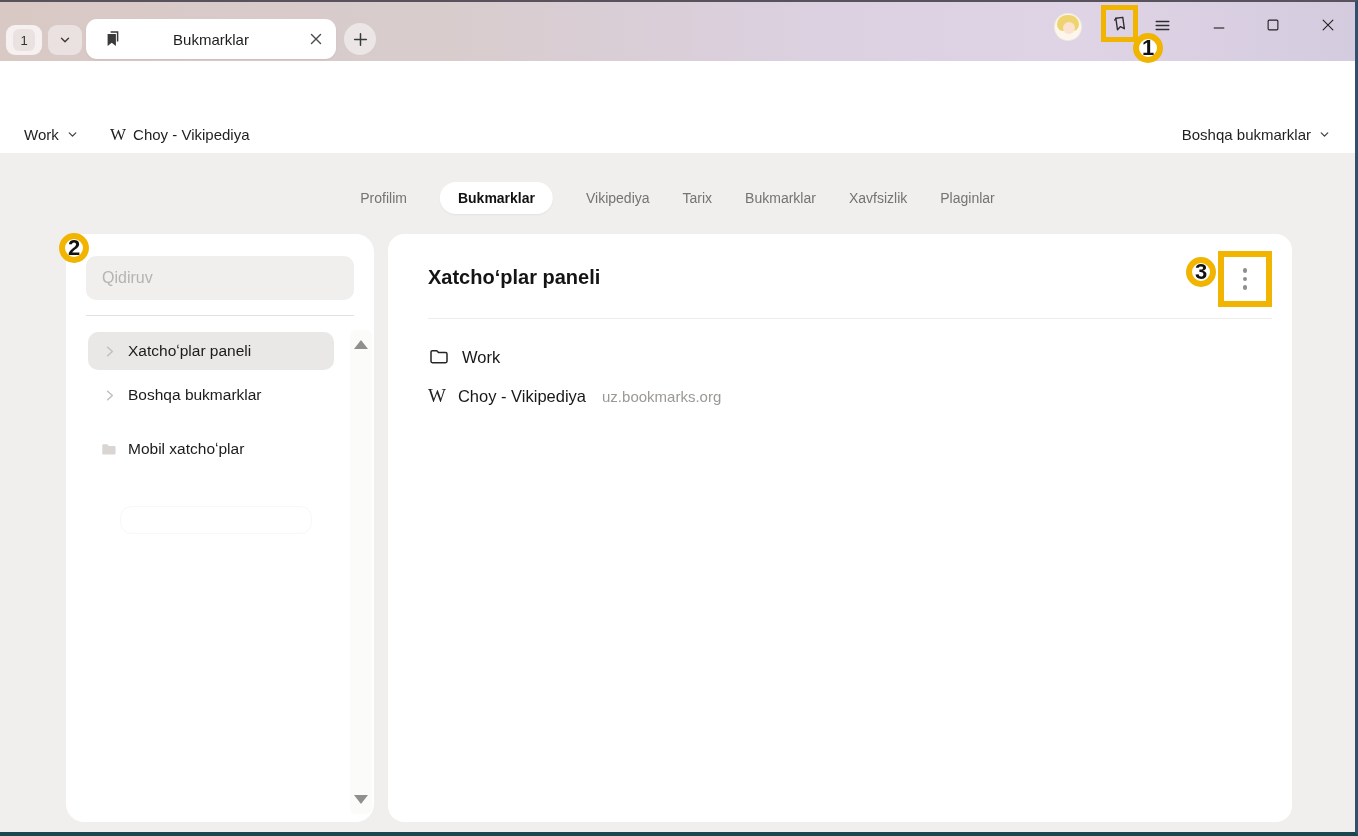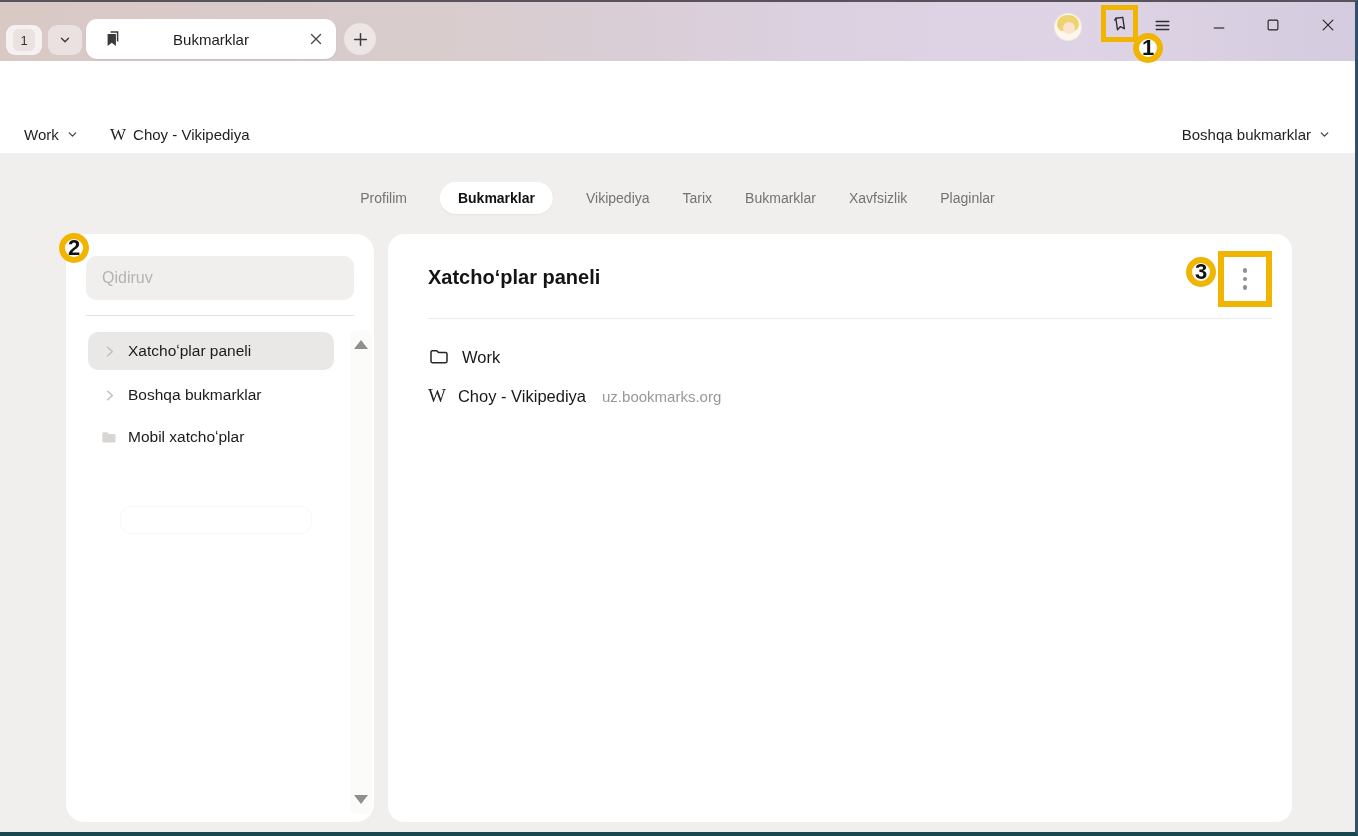--- a/index.html
+++ b/index.html
@@ -75,7 +75,7 @@
     display:flex; align-items:center; font-size:15.5px; color:#1b1b1b; }
   .side-item .lead { width:18px; height:18px; margin-left:12px; margin-right:10px; display:flex; align-items:center; justify-content:center;}
   .side-item.sel { background:#e9e8e7; }
-  .si-0 { top:98px; } .si-1 { top:142px; } .si-2 { top:184px; }
+  .si-0 { top:98px; } .si-1 { top:142px; } .si-2 { top:196px; }
   .ghost-row { position:absolute; left:54px; top:272px; width:192px; height:28px; border-radius:12px;
     box-shadow:0 0 0 1px rgba(120,110,105,0.05) inset; }
   .scroll-track { position:absolute; right:2px; top:96px; width:22px; height:484px; background:#fbfbfa; border-radius:6px; }

